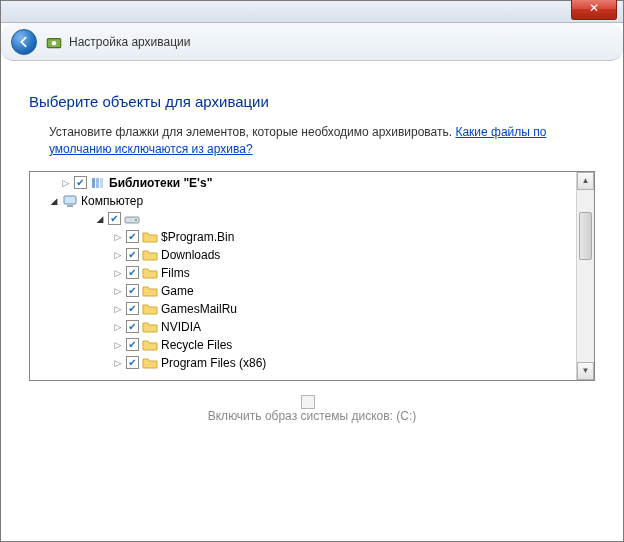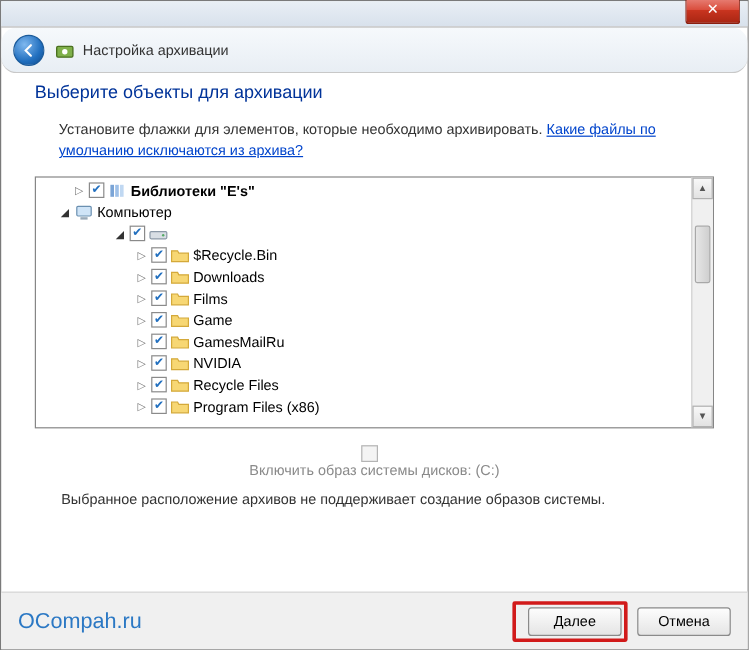--- a/index.html
+++ b/index.html
@@ -62,7 +62,7 @@
   }
   .hdr-title { color: #333; font-size: 12px; }
   .content {
-    padding: 4px 28px 0 28px;
+    padding: 28px 28px 0 28px;
   }
   .page-title {
     color: #003399;

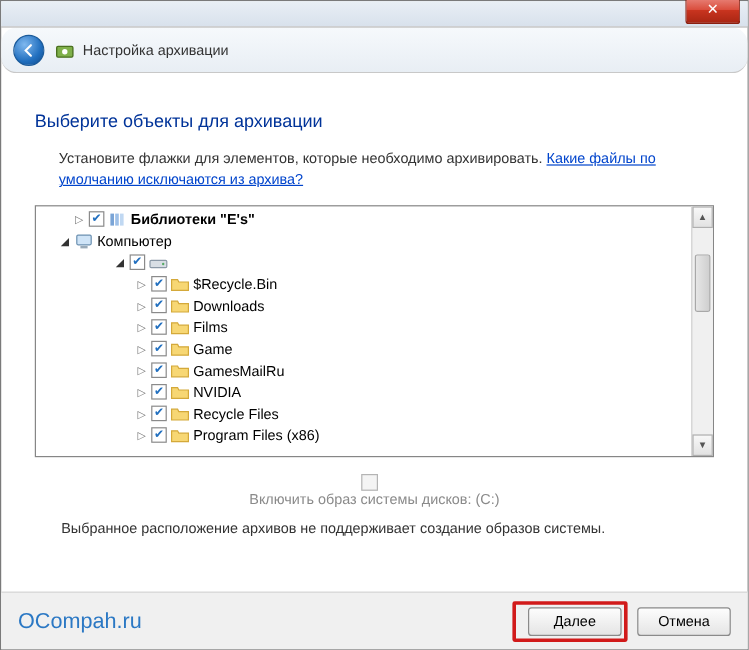--- a/index.html
+++ b/index.html
@@ -283,7 +283,7 @@
                 <path d="M1 4h5l1 2h8v7H1z" fill="#f7d774" stroke="#d4a93a"></path>
               </svg>
             </span>
-          <span class="node-label">$Recycle.Bin</span>
+          <span class="node-label">$Program.Bin</span>
         </div>
         <div class="tree-row indent-4">
           <span class="expander">▷</span>

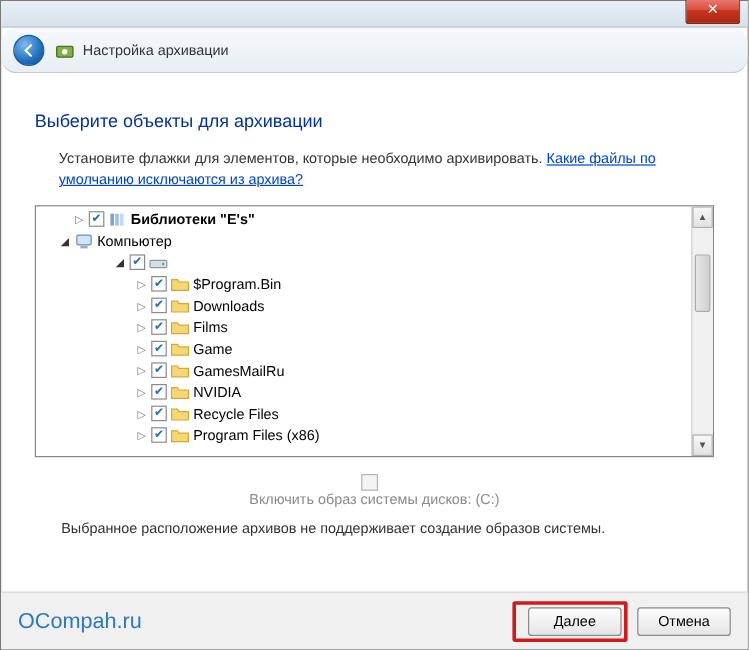--- a/index.html
+++ b/index.html
@@ -369,7 +369,6 @@
       <span>Включить образ системы дисков: (C:)</span>
     </div>
 
-    <div class="warn">Выбранное расположение архивов не поддерживает создание образов системы.</div>
   </div>
 
   <div class="footer">

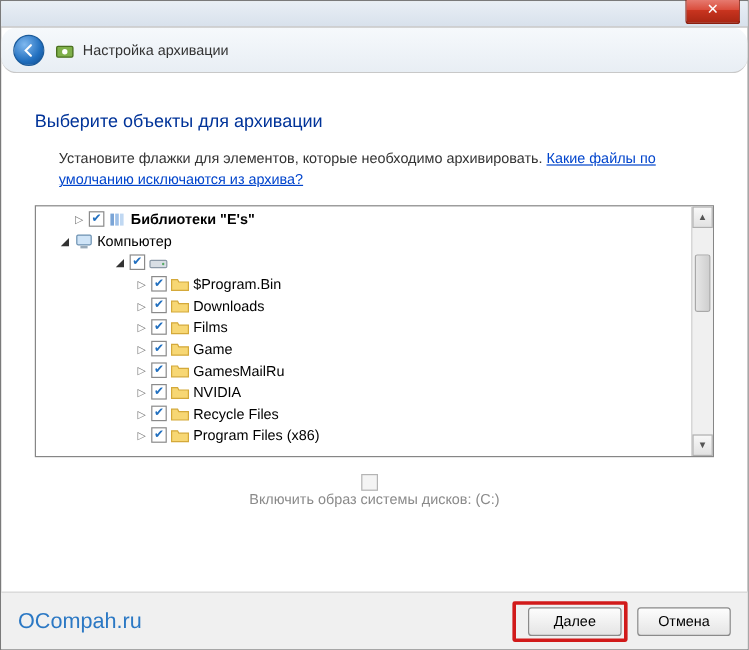--- a/index.html
+++ b/index.html
@@ -371,14 +371,6 @@
 
   </div>
 
-  <div class="footer">
-    <span class="watermark">OCompah.ru</span>
-    <span class="footer-spacer"></span>
-    <span class="btn-highlight">
-      <button class="btn">Далее</button>
-    </span>
-    <button class="btn">Отмена</button>
-  </div>
 
 </div>
 

